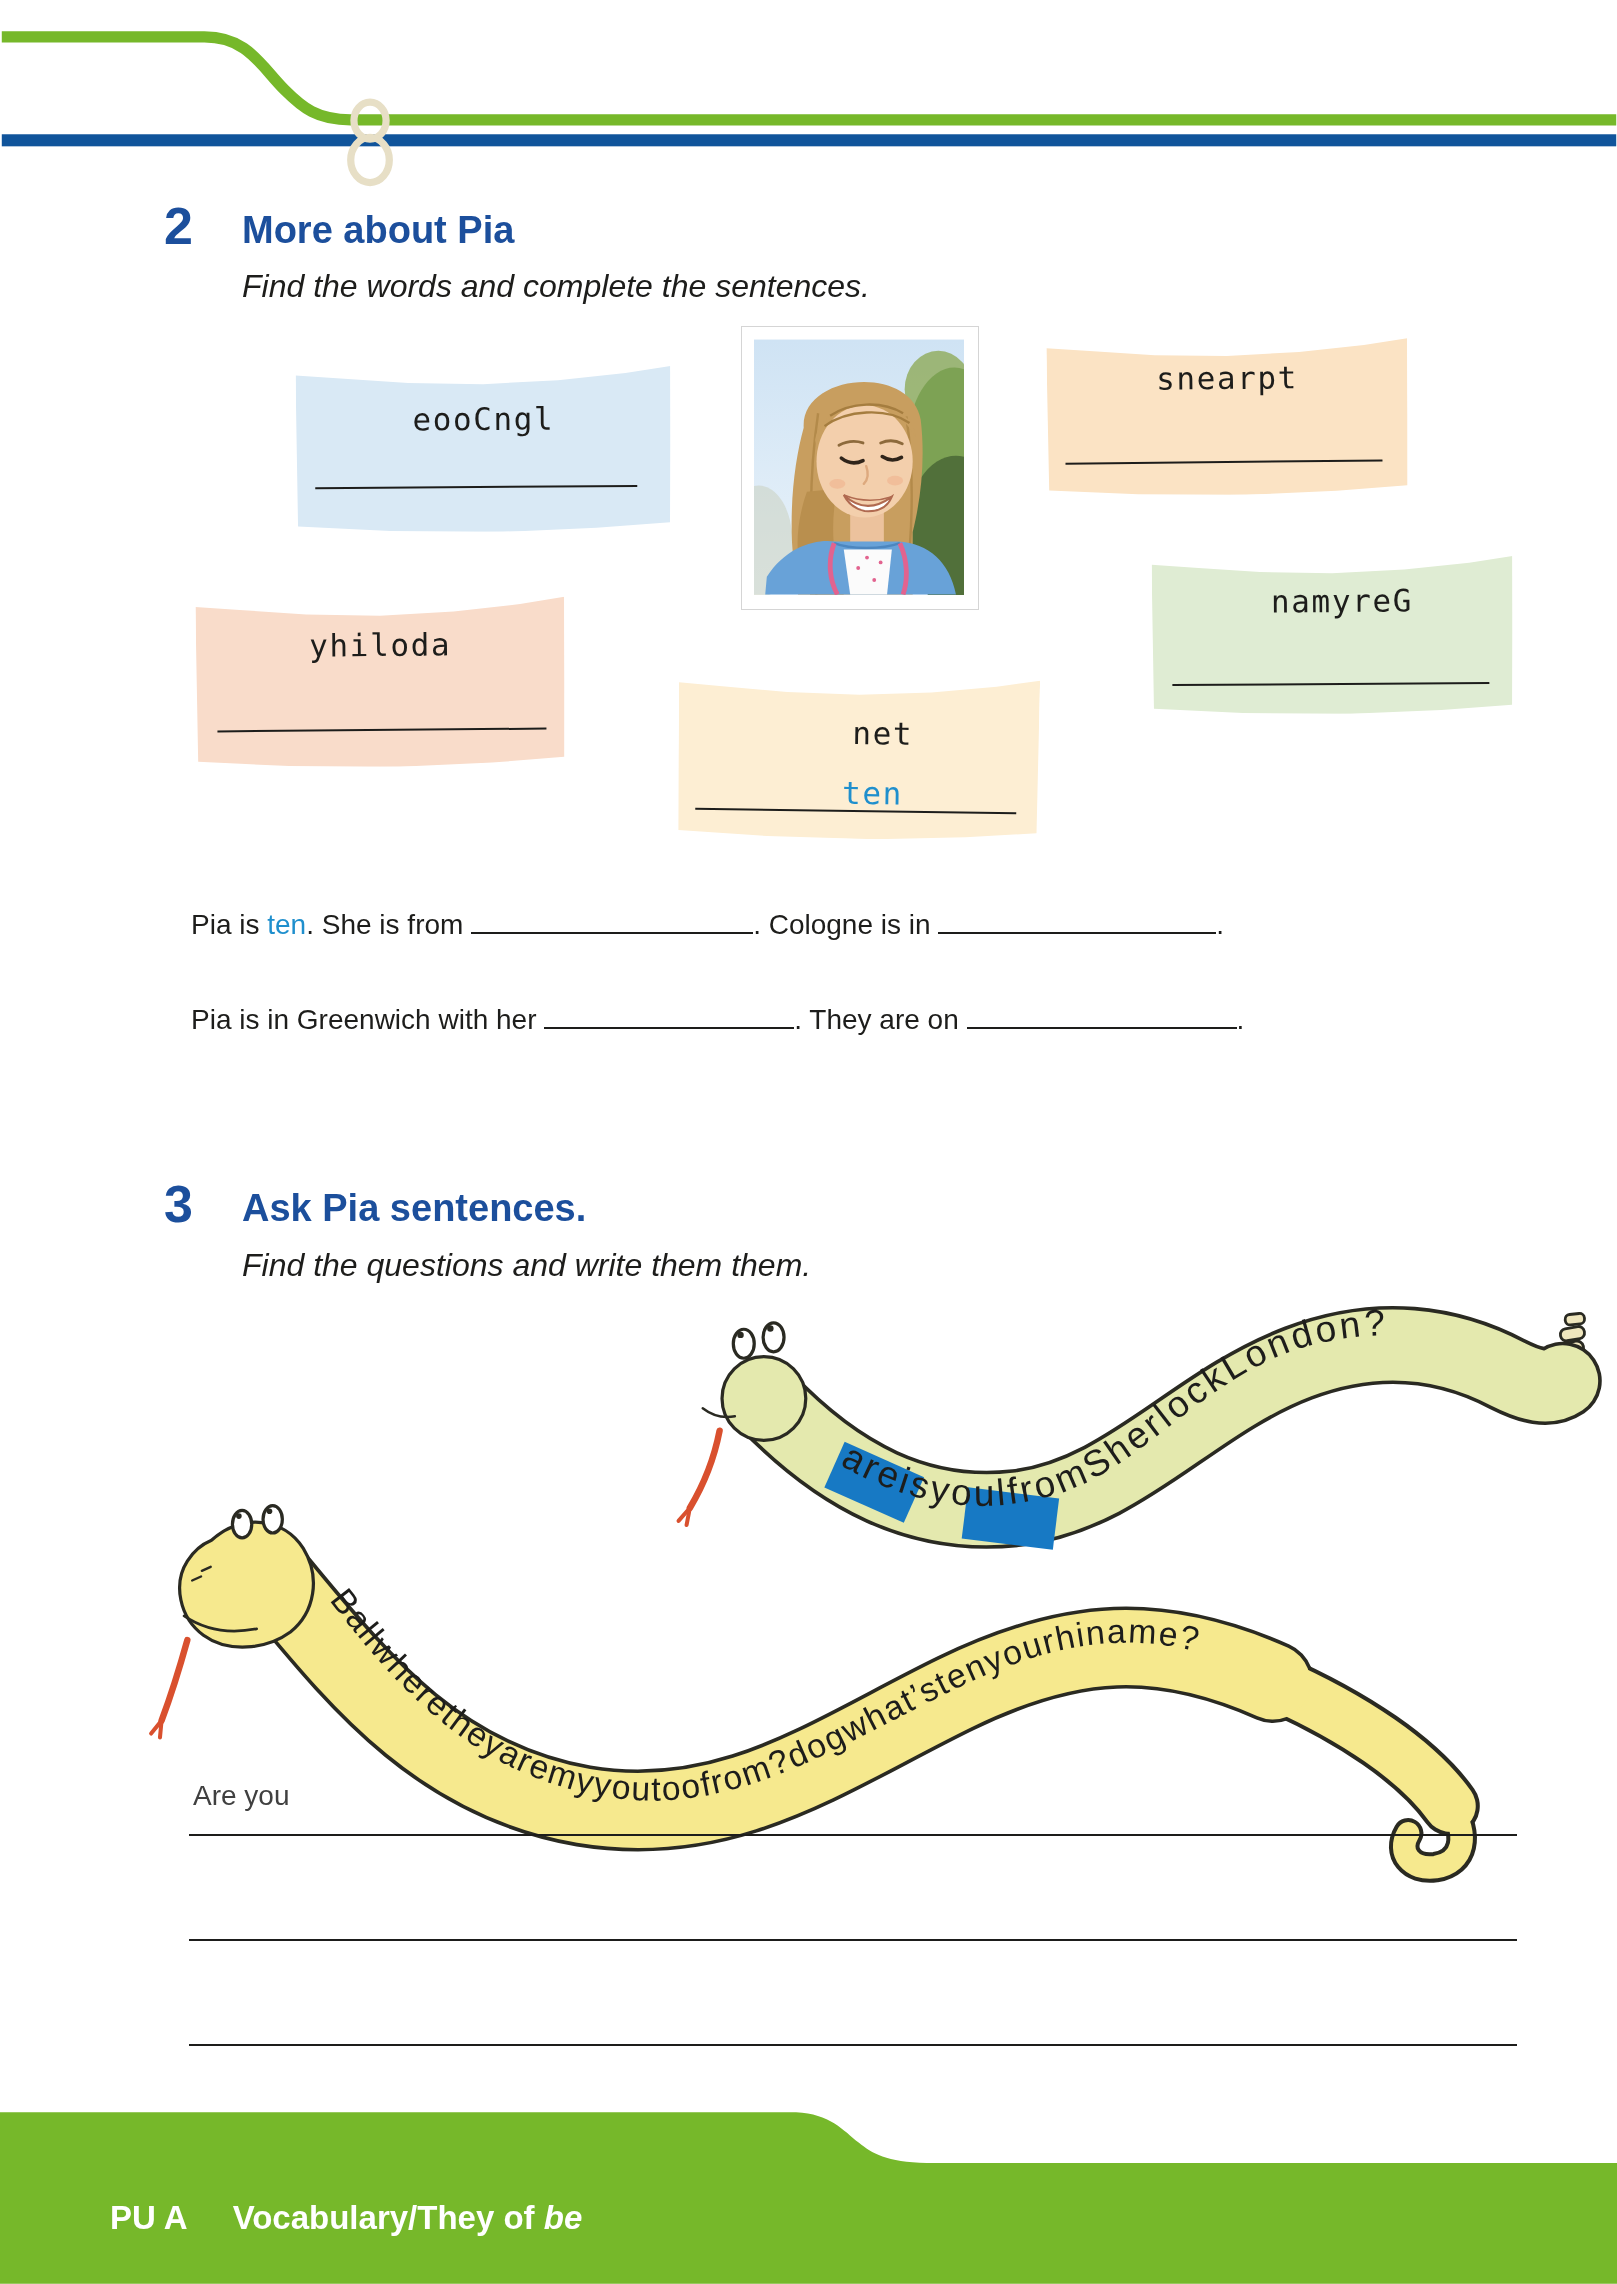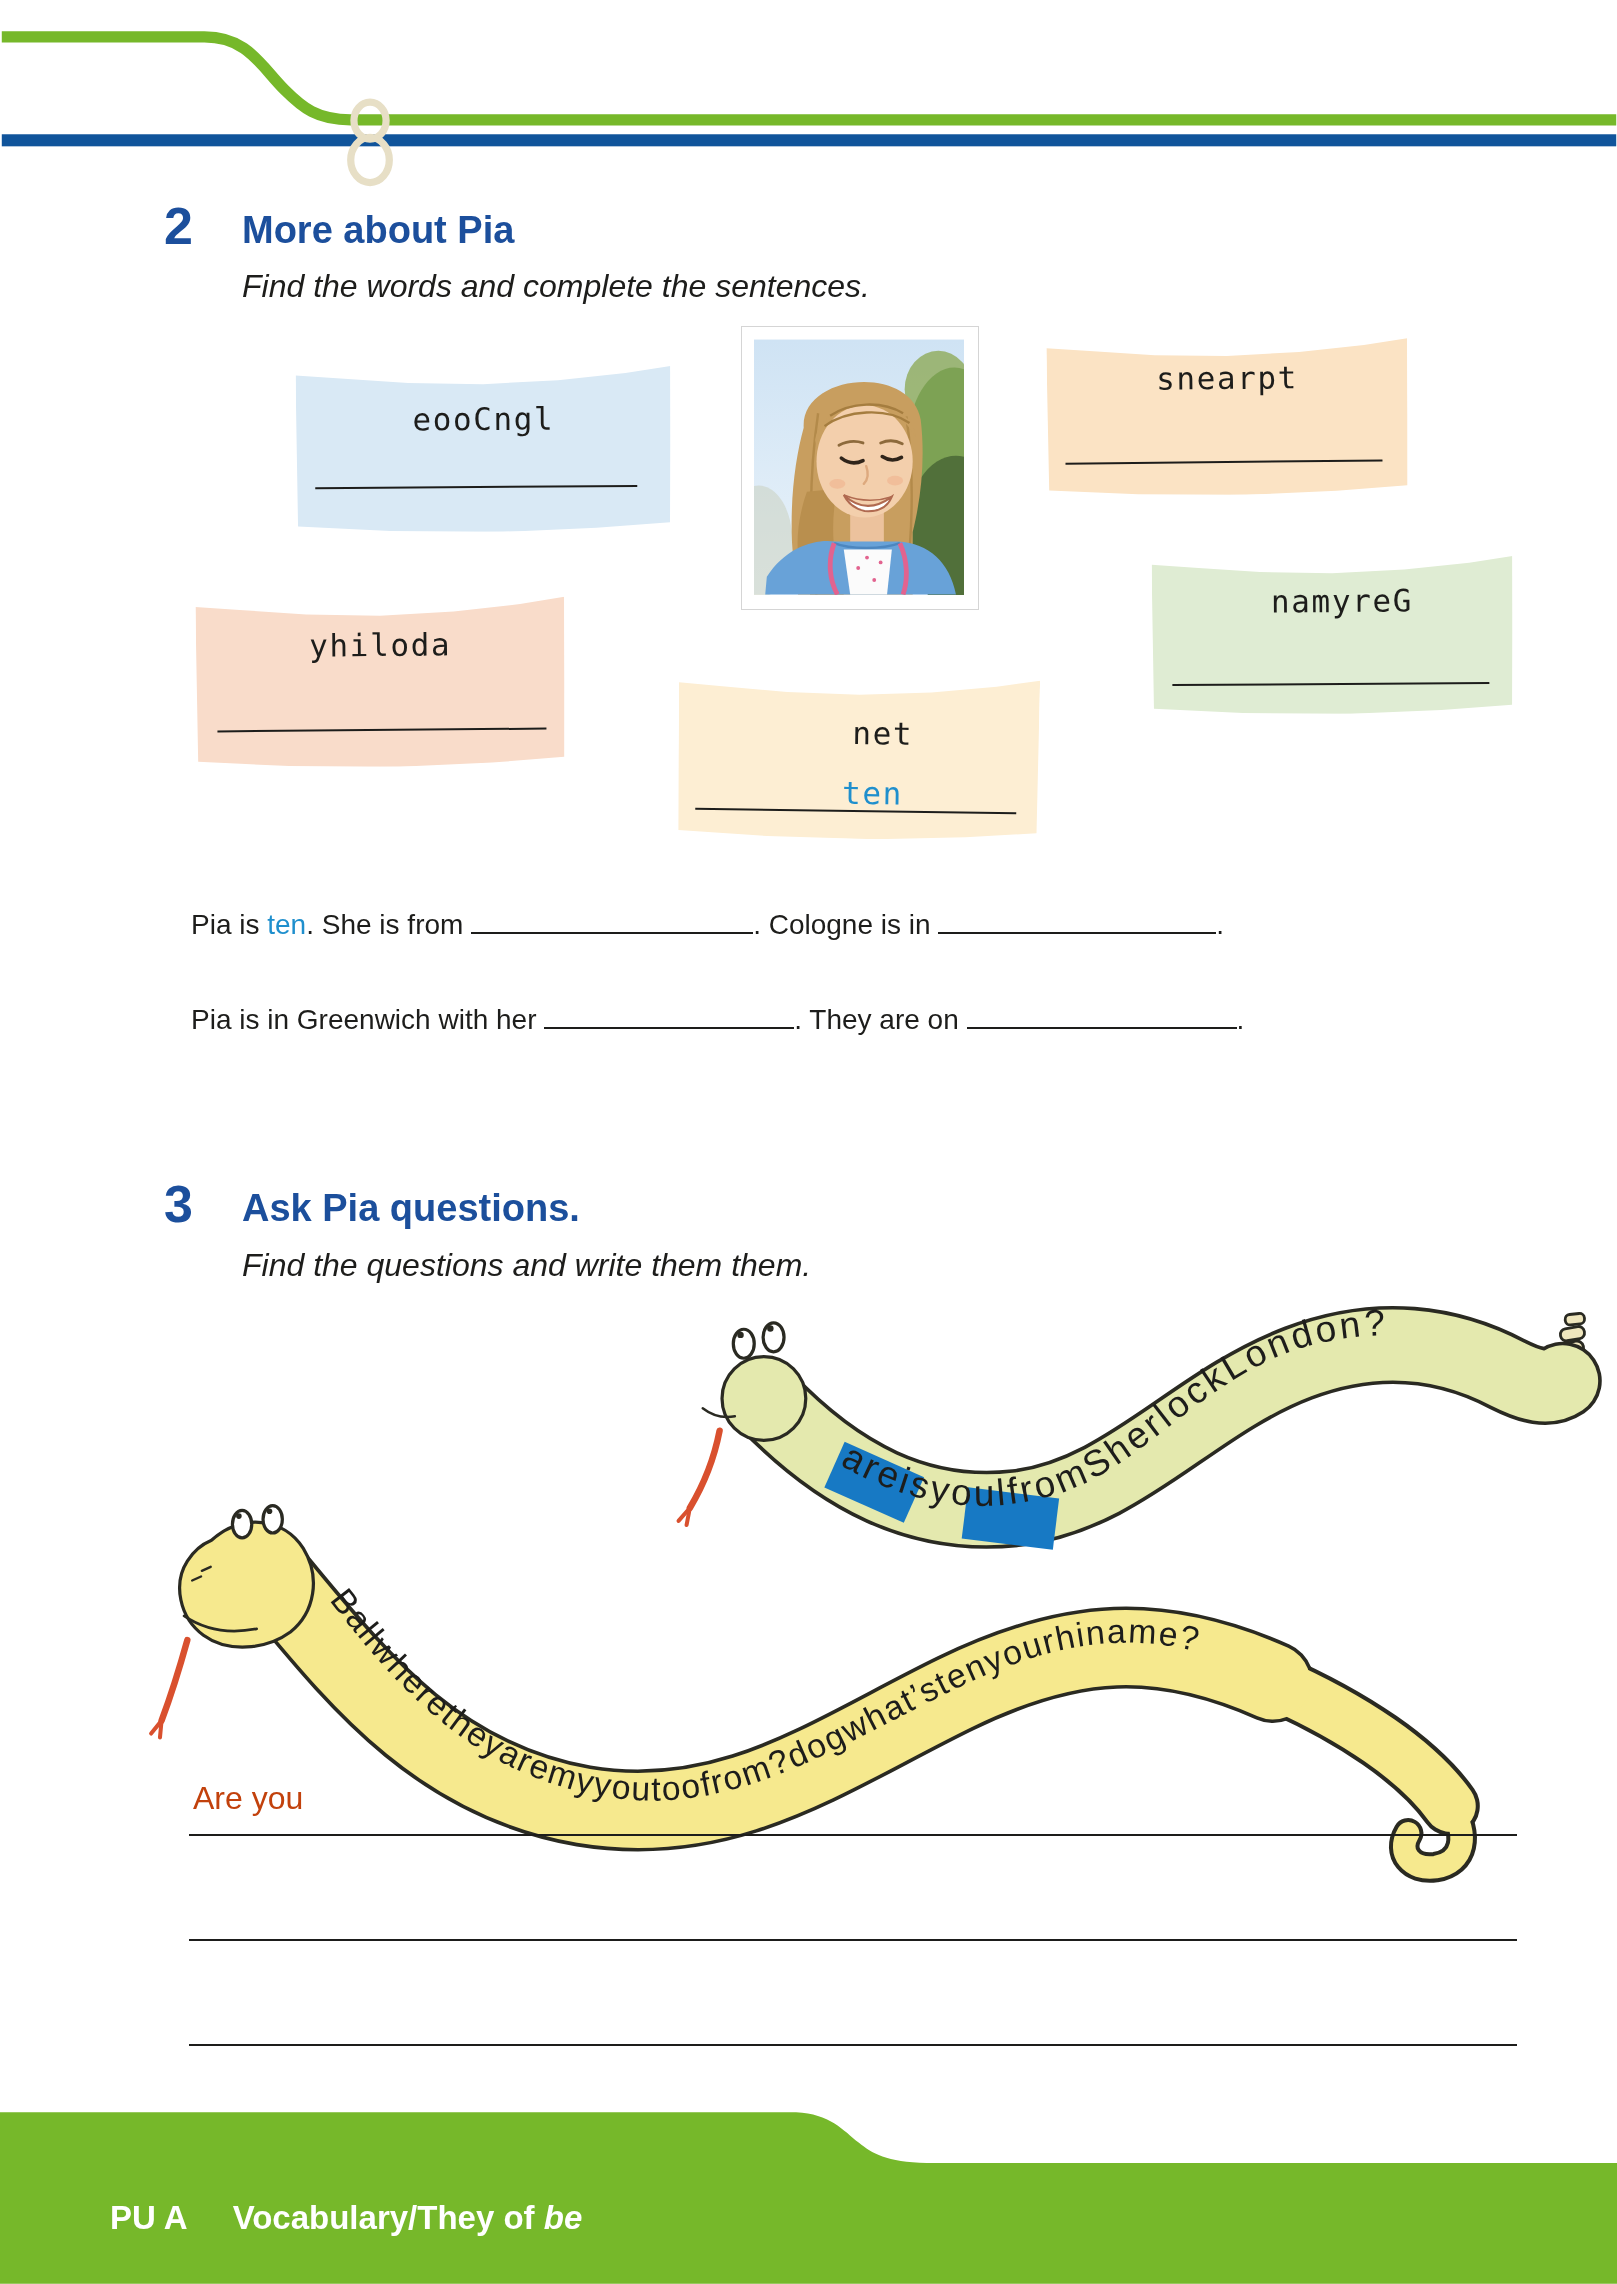--- a/index.html
+++ b/index.html
@@ -138,7 +138,7 @@
   </div>
 
   <div class="ex-num" style="top:1178px">3</div>
-  <div class="ex-title" style="top:1189px">Ask Pia questions.</div>
+  <div class="ex-title" style="top:1189px">Ask Pia sentences.</div>
   <div class="ex-instr" style="top:1246px">Find the questions and write them them.</div>
 
   <svg class="abs" style="left:0;top:1289px" width="1618" height="612" viewBox="0 1600 2008 760">

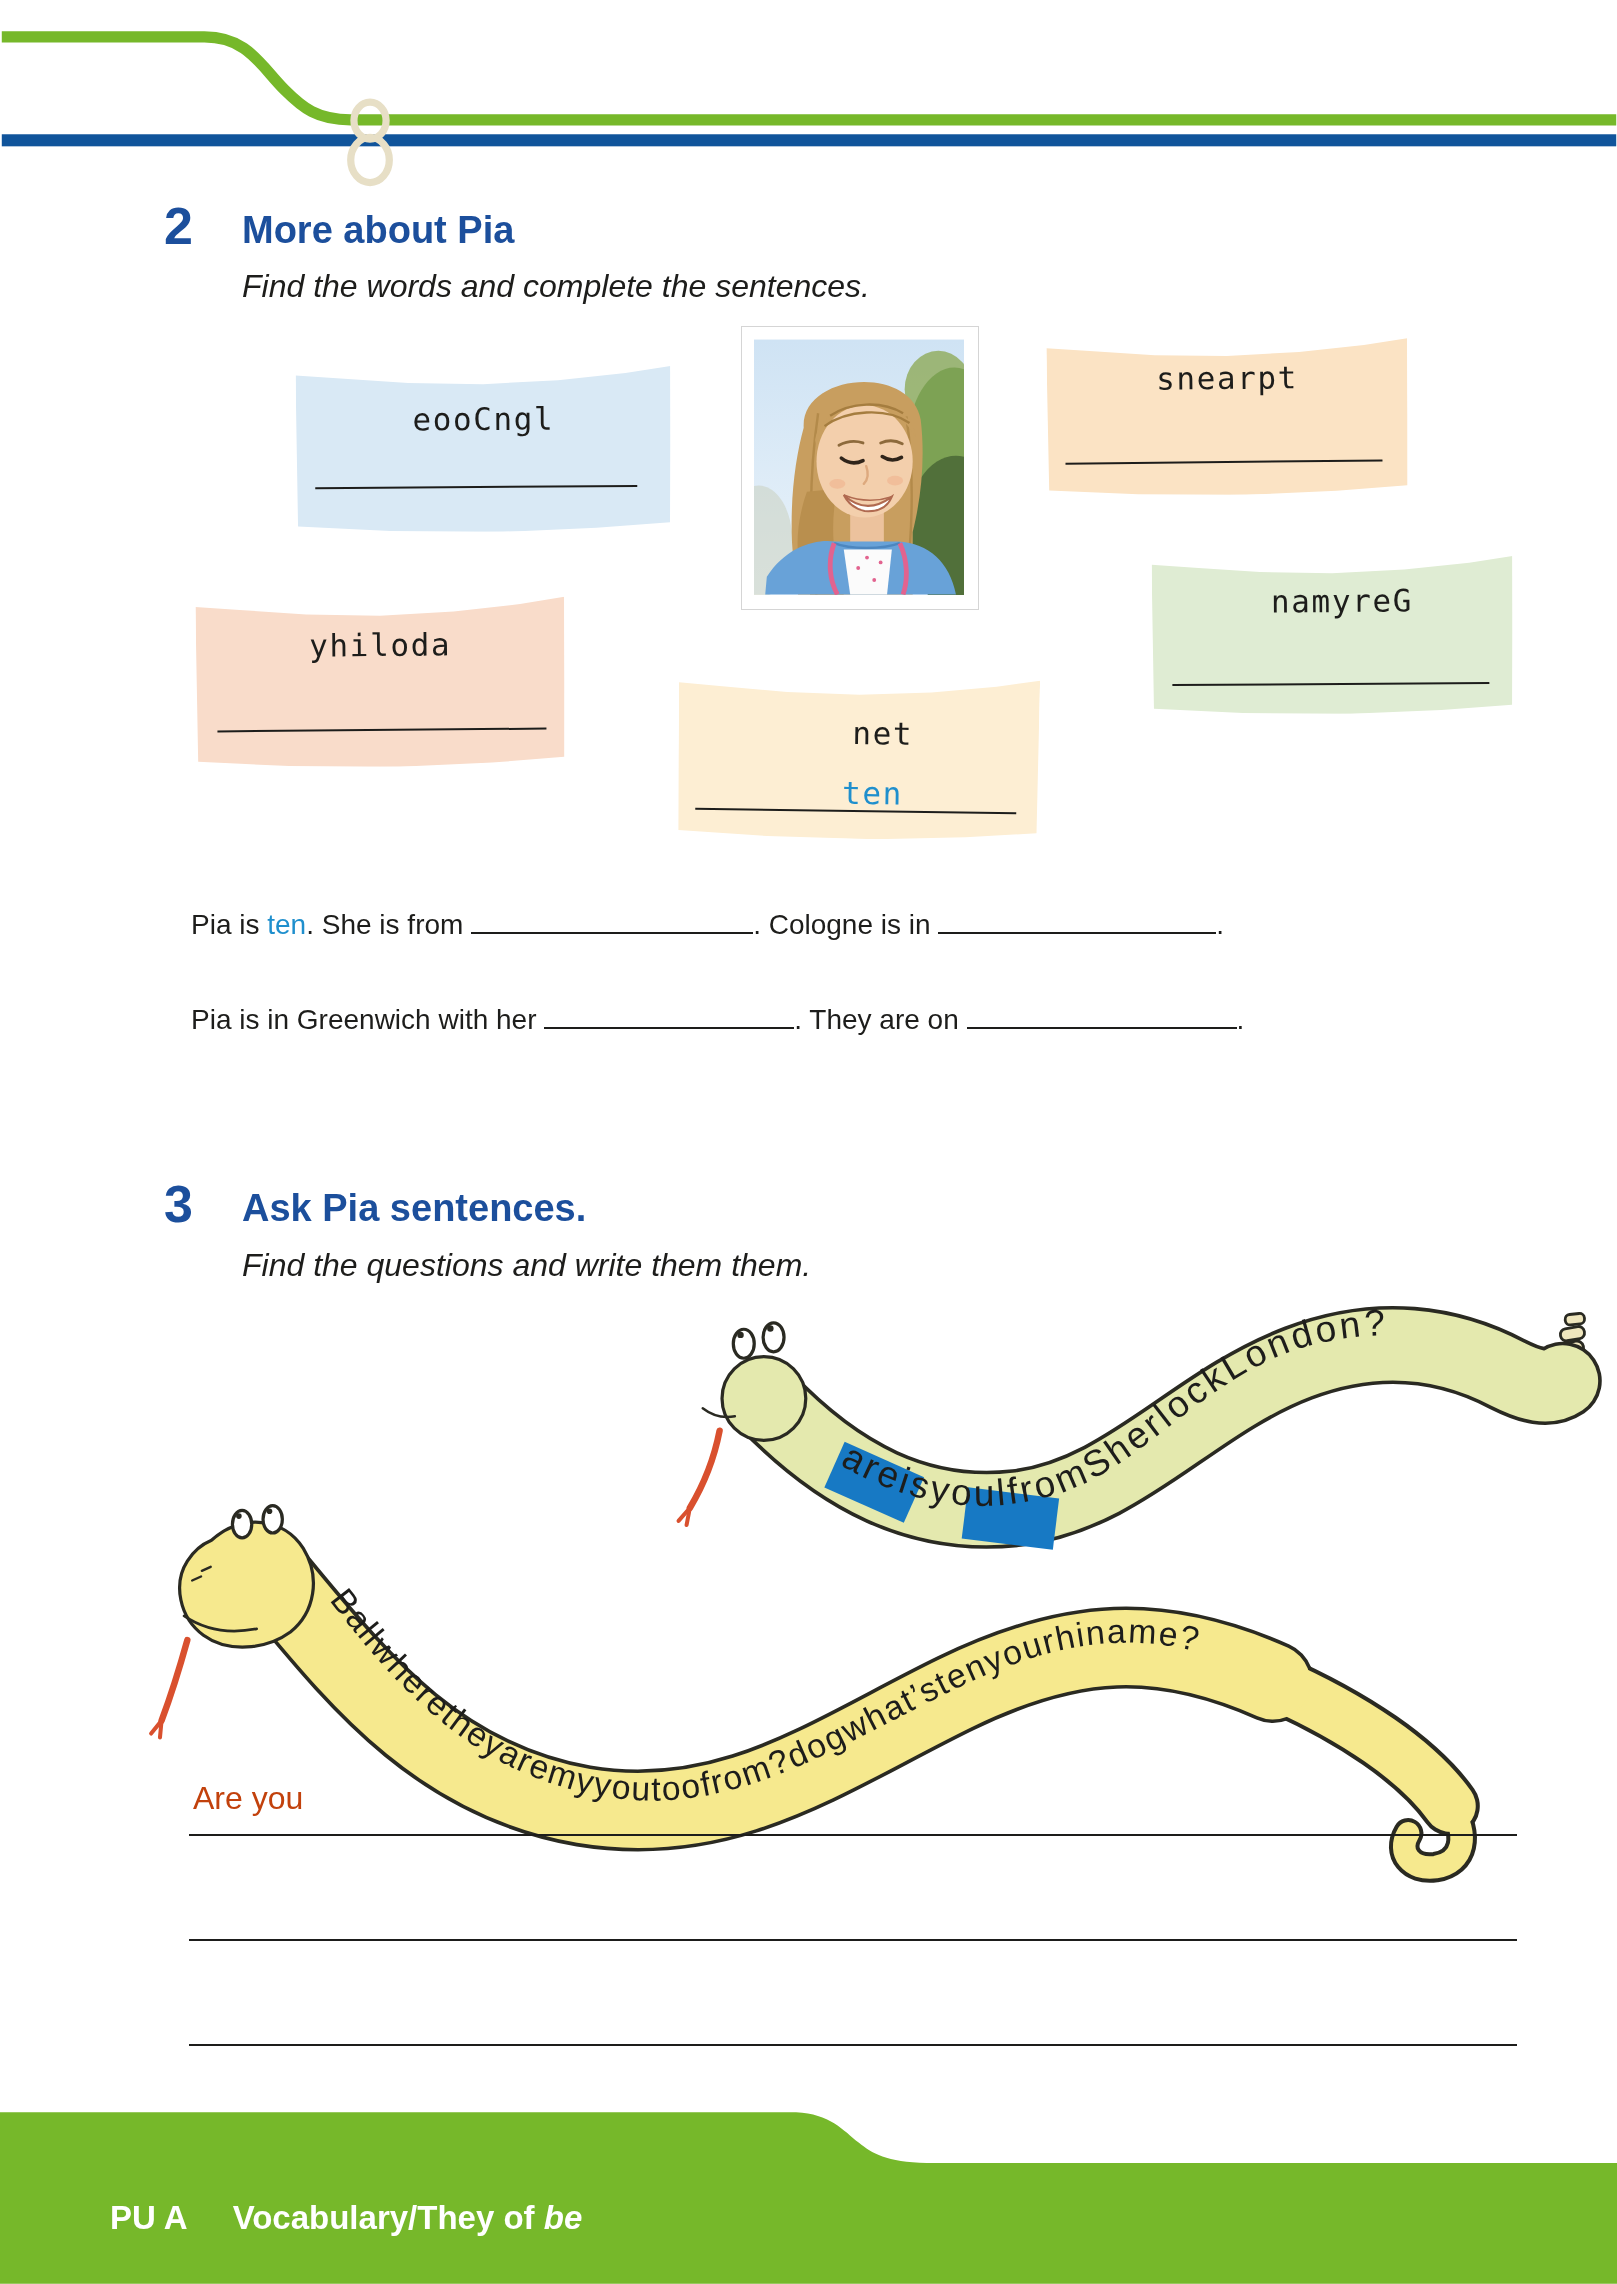--- a/index.html
+++ b/index.html
@@ -31,7 +31,7 @@
   .blue-word{color:#1f8fcd;}
 
   
-  .answer-start{position:absolute;left:193px;top:1782px;font-size:32px;color:#c2410c;line-height:1;}
+  .answer-start{position:absolute;left:193px;top:1782px;font-size:28px;color:#404040;line-height:1;}
   .ans-line{position:absolute;left:189px;width:1328px;height:2.4px;background:#1d1d1b;}
 
   

